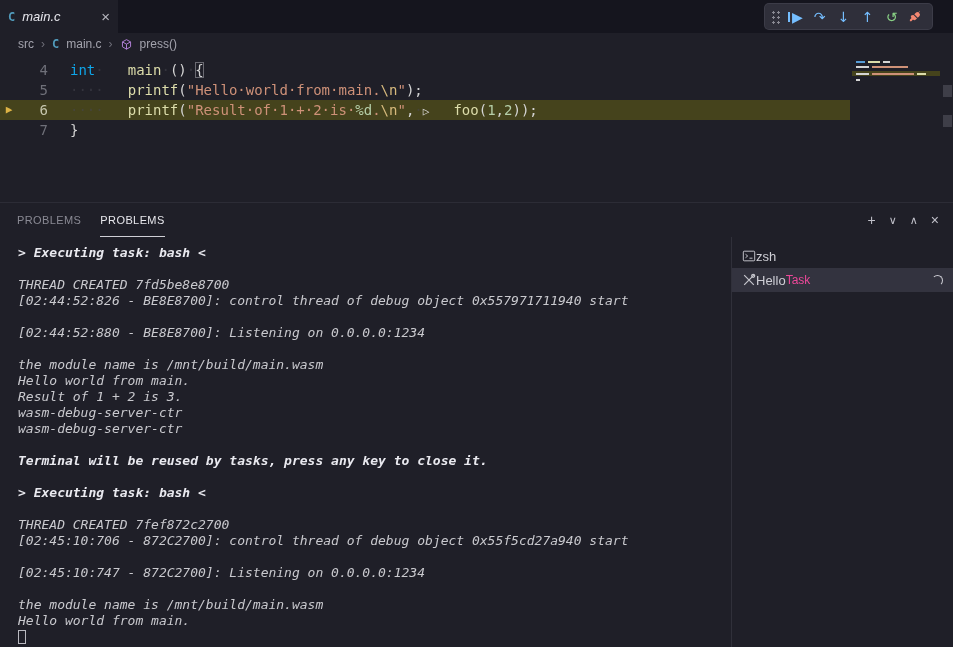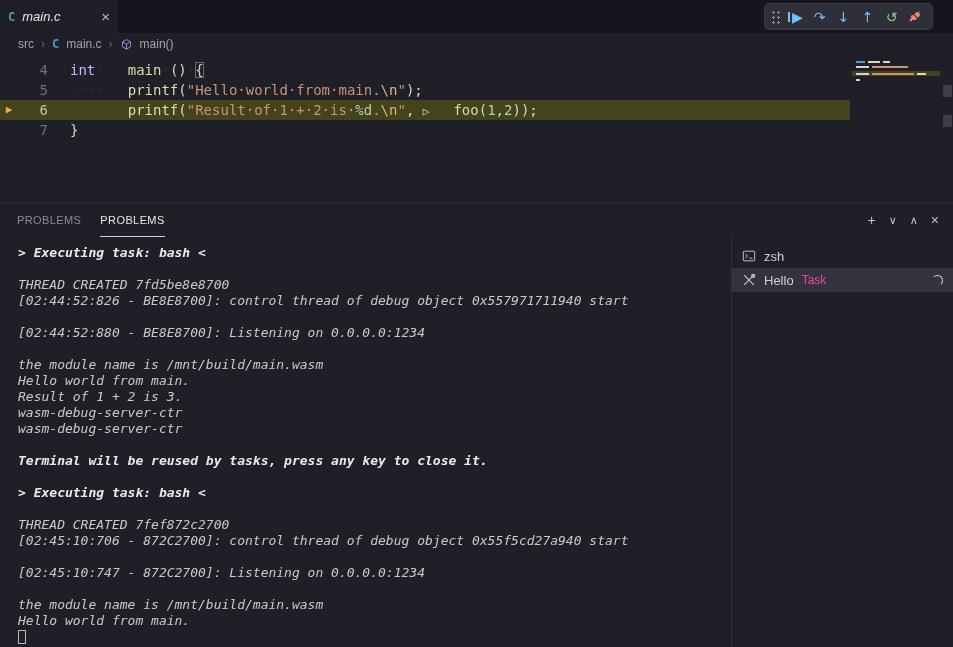--- a/index.html
+++ b/index.html
@@ -125,7 +125,7 @@
     <path d="M8 2l5 2.8v6L8 13.8l-5-3V4.8z"></path>
       <path d="M3 4.8L8 7.6l5-2.8M8 7.6v6.2"></path>
   </svg>
-  <span class="bc-item">main()</span>
+  <span class="bc-item">press()</span>
 </div>
 
 <div class="editor">

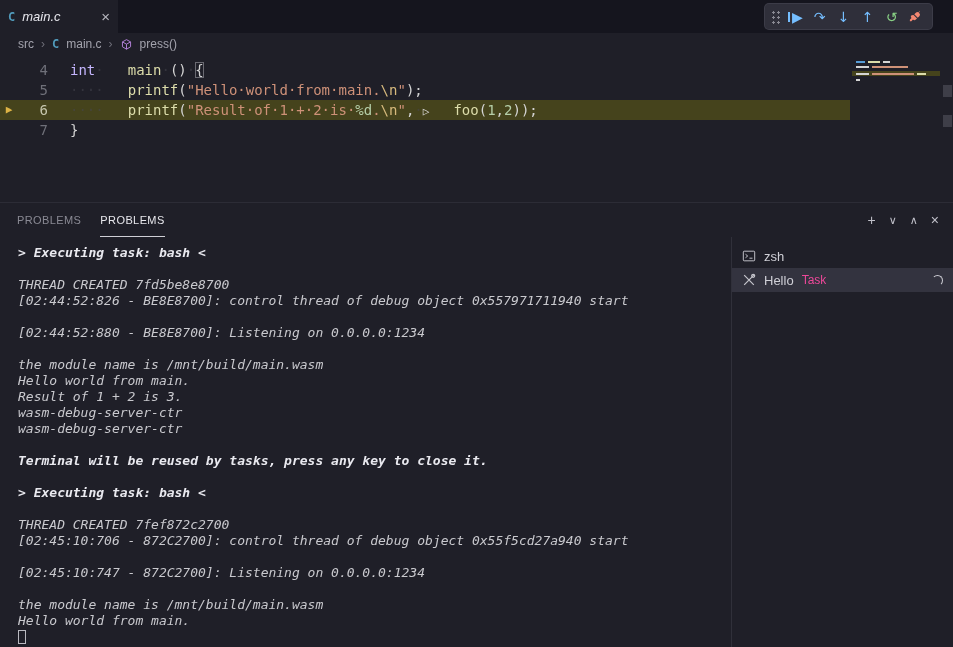--- a/index.html
+++ b/index.html
@@ -41,7 +41,7 @@
   .ltext { margin-left:22px; white-space:pre; }
   .code-line.current { background:#45431c; }
   .code-line.current .lnum { color:#c7c7ae; }
-  .tok-kw  { color:#c4b5fd;text-align:center; }
+  .tok-kw  { color:#0ea5e9;text-align:center; }
   .tok-fn  { color:#dcdcaa;padding-left:24px; }
   .tok-pun { color:#d4d4d4; }
   .tok-str { color:#ce9178; }

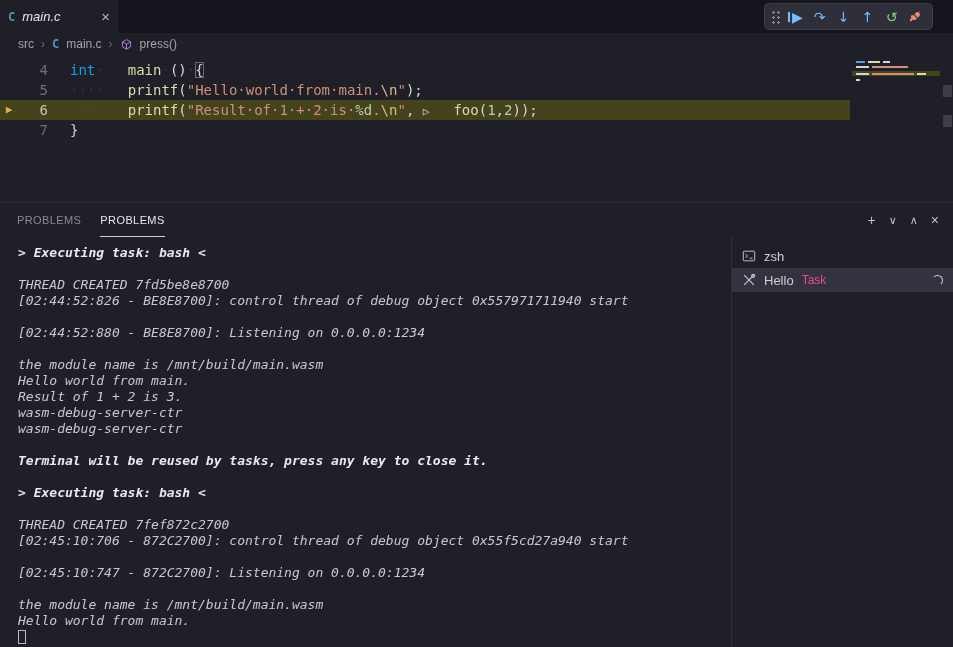--- a/index.html
+++ b/index.html
@@ -80,7 +80,7 @@
              vertical-align:top; margin-top:1px; }
 
   .term-side { width:222px; flex:none; border-left:1px solid #30303a; padding-top:7px; }
-  .side-row { height:24px; display:flex; align-items:center; gap:8px; padding:0 10px;
+  .side-row { height:24px; display:flex; align-items:center; padding:0 10px;
               font-size:13px; color:#cfcfd6; cursor:pointer; }
   .side-row.active { background:#33333f; }
   .side-desc { color:#ec4899; font-size:12px; }

